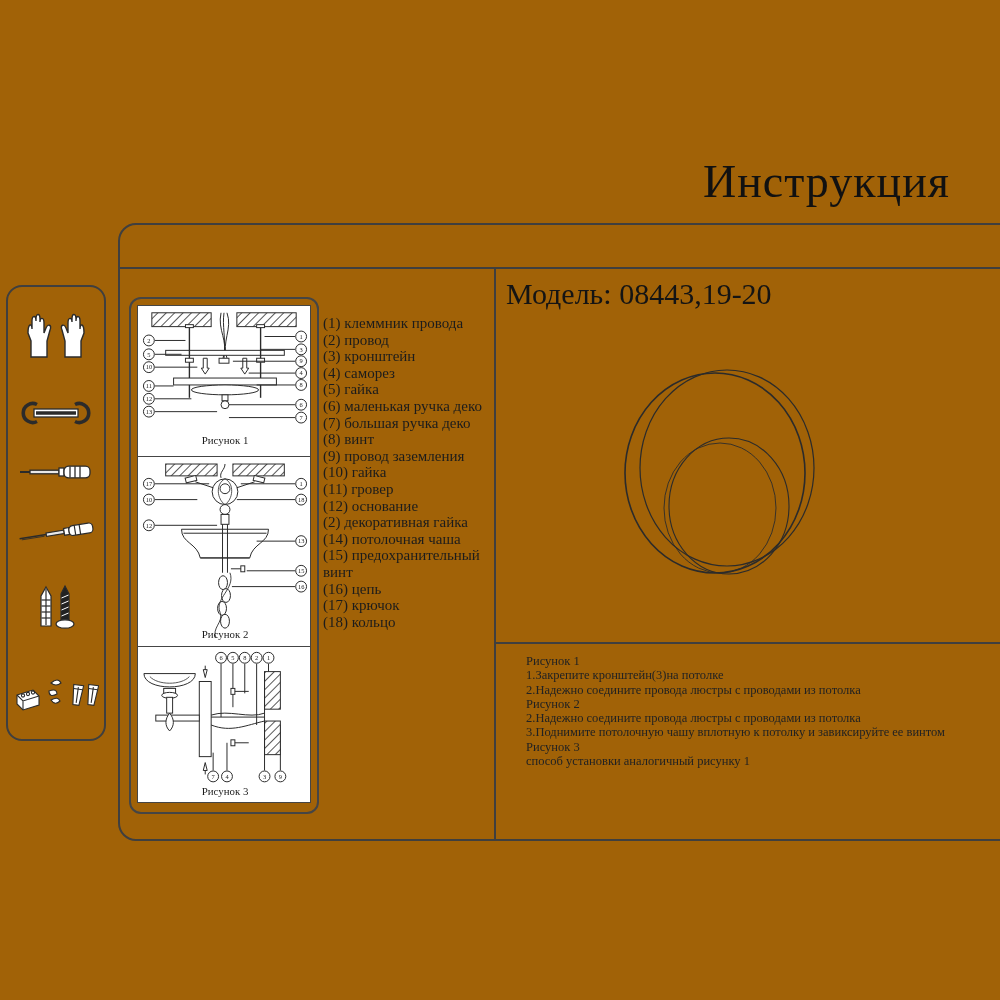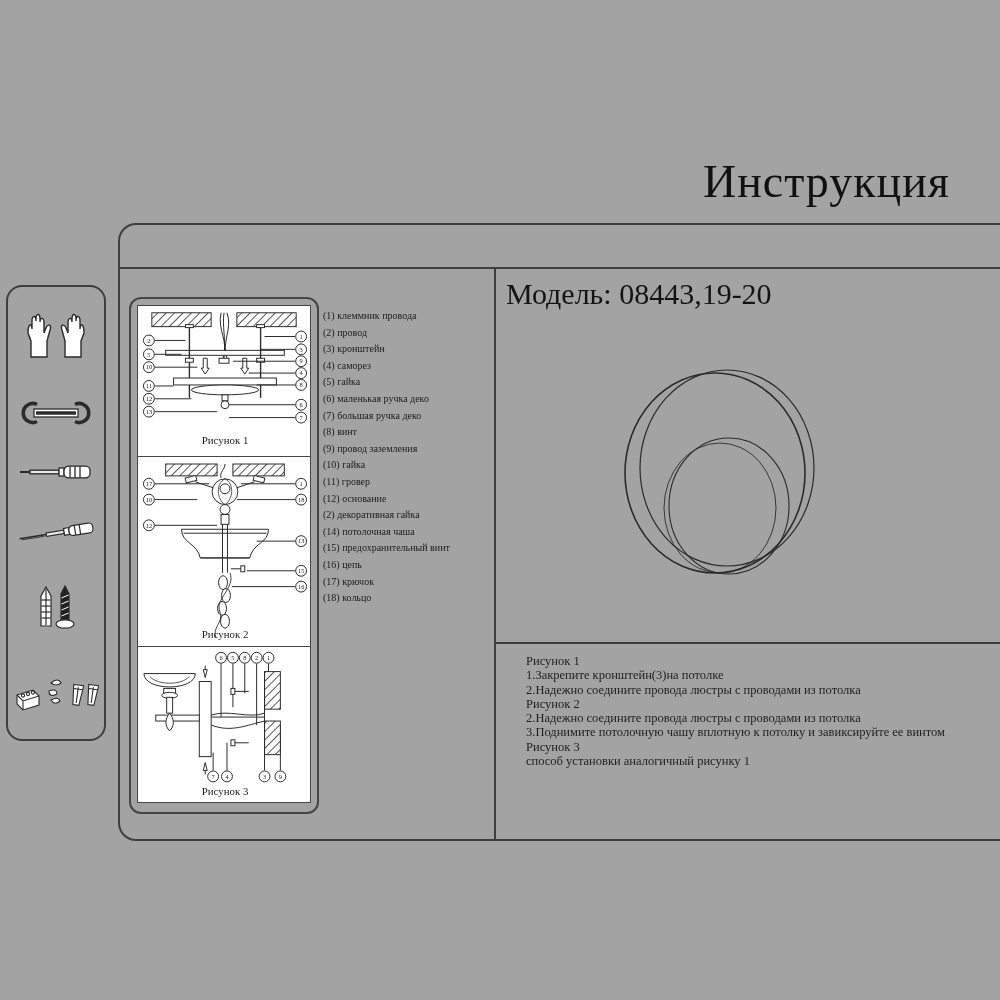--- a/index.html
+++ b/index.html
@@ -3,7 +3,7 @@
 <meta charset="utf-8">
 <style>
   html,body{margin:0;padding:0;background:#fff;}
-  .page{position:relative;width:1000px;height:1000px;background:#a3a3a3;overflow:hidden;
+  .page{position:relative;width:1000px;height:1000px;background:#a16207;overflow:hidden;
         font-family:"Liberation Serif","DejaVu Serif",serif;color:#1a1a1a;}
   .title{position:absolute;top:155px;left:600px;width:350px;text-align:right;
          font-size:46px;letter-spacing:1px;color:#111;}

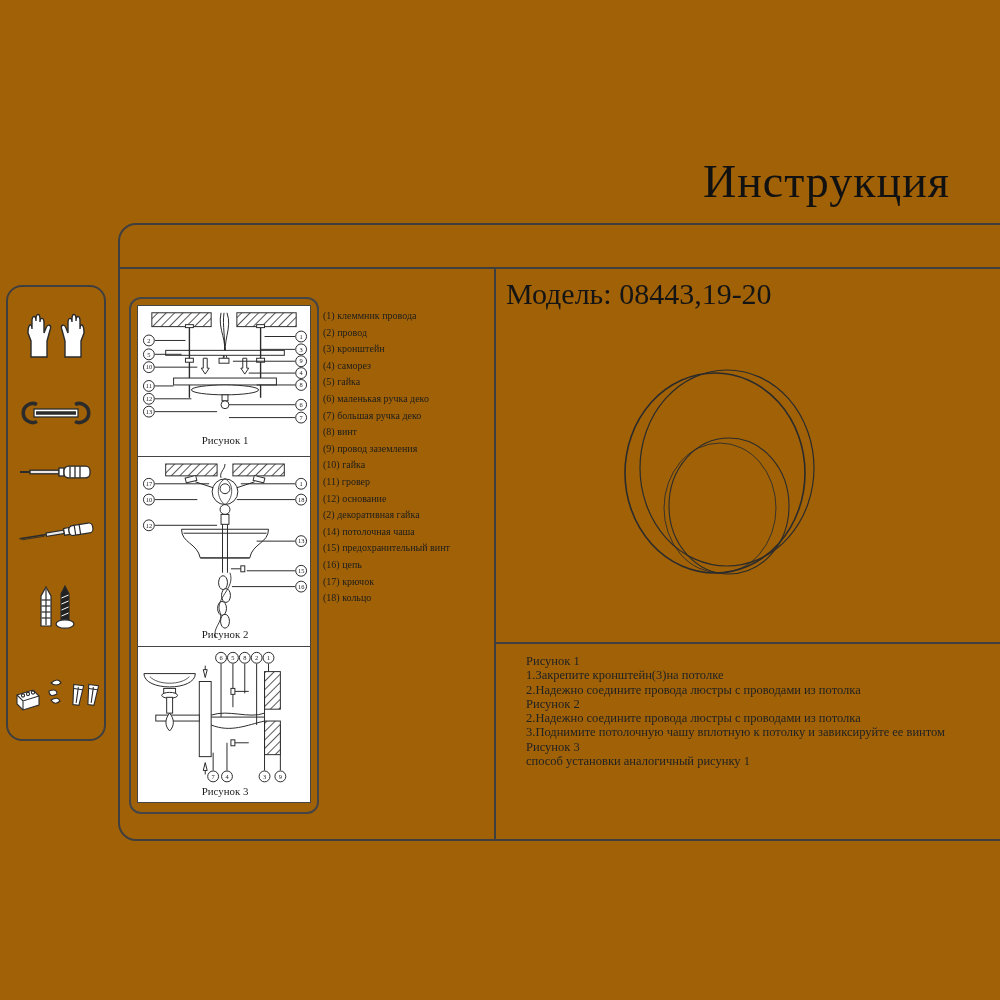--- a/index.html
+++ b/index.html
@@ -26,8 +26,8 @@
   .fig-panel + .fig-panel{margin-top:-1.5px;}
   .fig-panel svg{display:block;}
   
-  .parts-list{position:absolute;left:203px;top:83px;width:163px;
-              font-size:10px;line-height:16.6px;color:#1c1c1c;}
+  .parts-list{position:absolute;left:203px;top:90px;width:163px;
+              font-size:15px;line-height:16.6px;color:#1c1c1c;}
   
   .sidebar{position:absolute;left:6px;top:285px;width:100px;height:456px;
            border:2px solid #3f3f3f;border-radius:16px;box-sizing:border-box;

